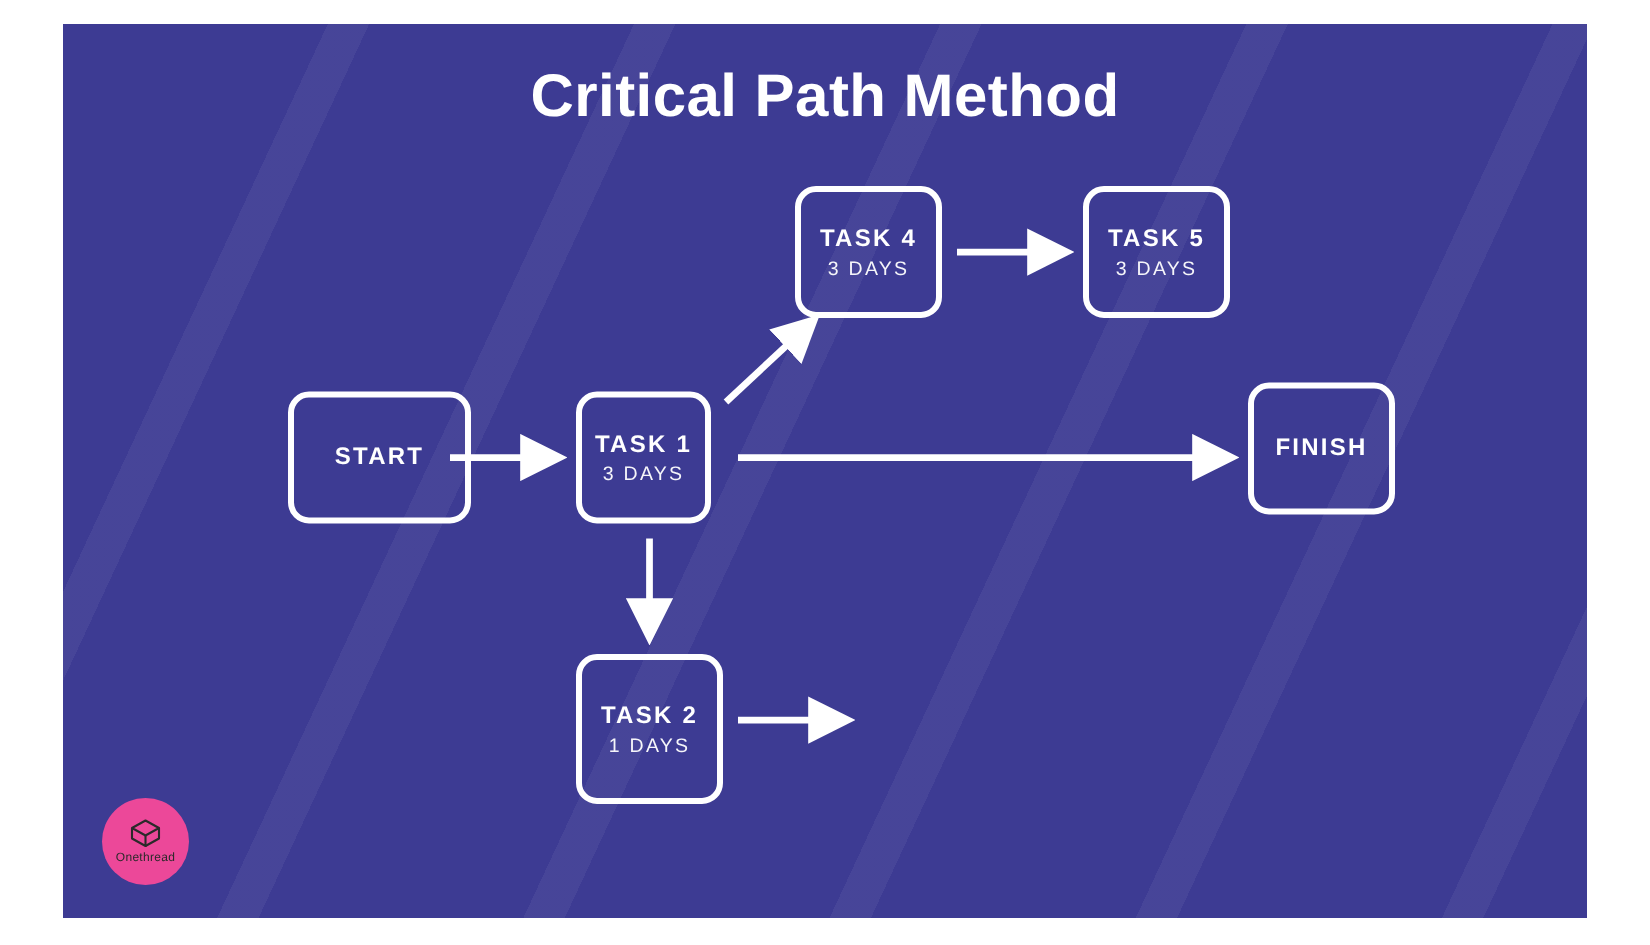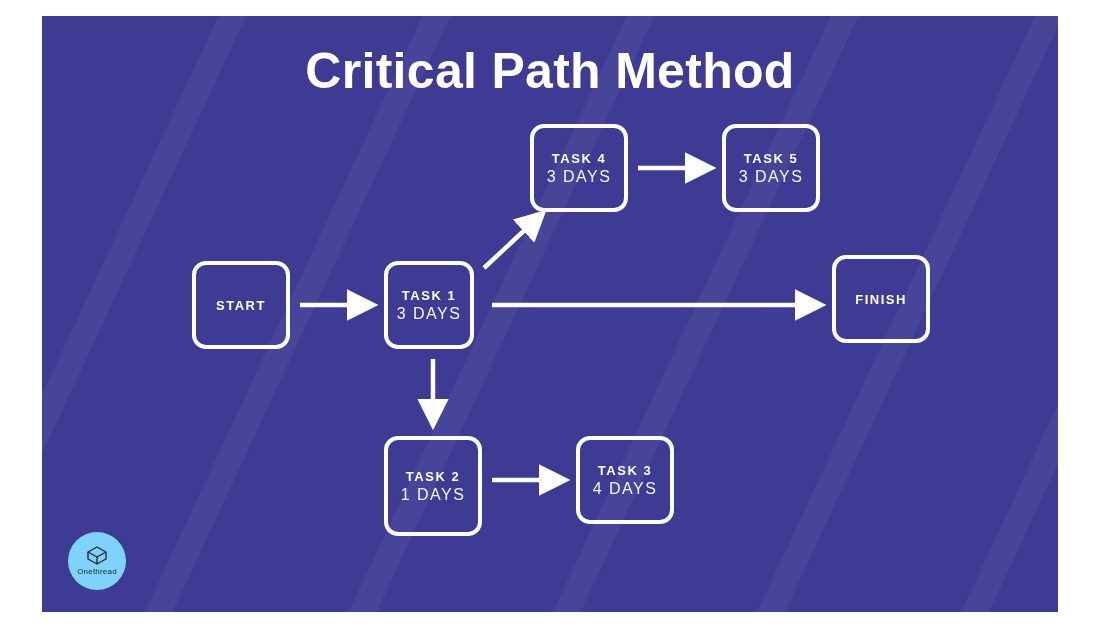--- a/index.html
+++ b/index.html
@@ -17,7 +17,7 @@
   .title{
     position:absolute;top:26px;left:0;right:0;text-align:center;
     color:#fff;font-family:"Arial Rounded MT Bold","Segoe UI",Arial,sans-serif;
-    font-weight:800;font-size:50px;letter-spacing:.3px
+    font-weight:800;font-size:40px;letter-spacing:.3px
   }
   .node{
     position:absolute;border:4px solid #fff;border-radius:14px;

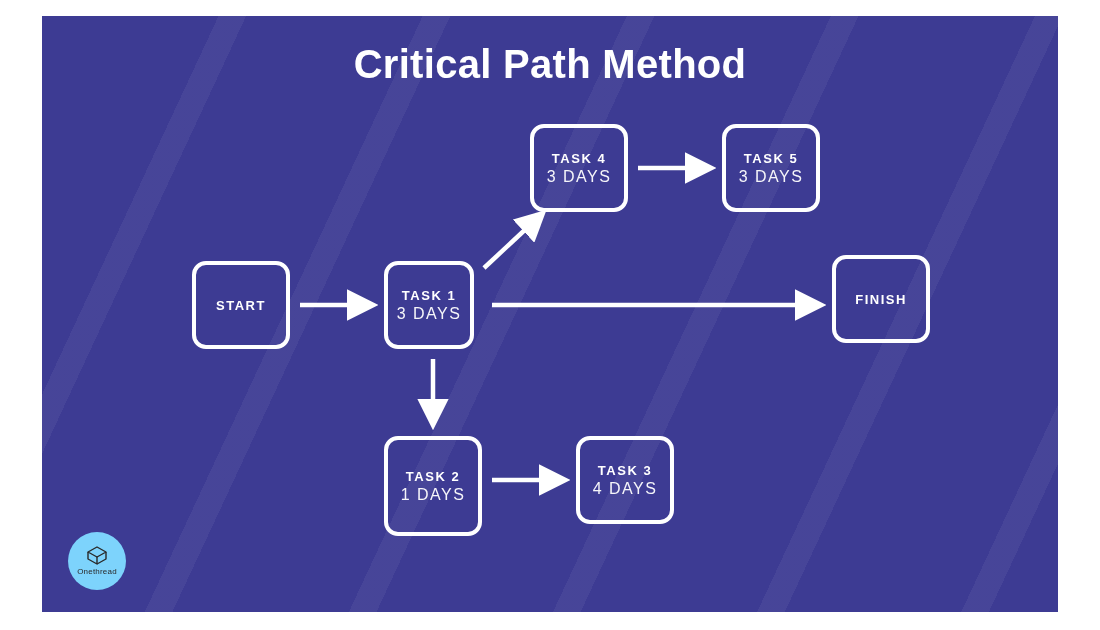--- a/index.html
+++ b/index.html
@@ -25,7 +25,7 @@
     display:flex;flex-direction:column;align-items:center;justify-content:center;
     letter-spacing:1.5px;box-sizing:border-box
   }
-  .node .lab{font-size:13px;font-weight:700}
+  .node .lab{font-size:16px;font-weight:700}
   .node .dur{font-size:16px;font-weight:500;margin-top:2px;opacity:.95}
   
   .n-start {left:150px;top:245px;width:98px;height:88px}

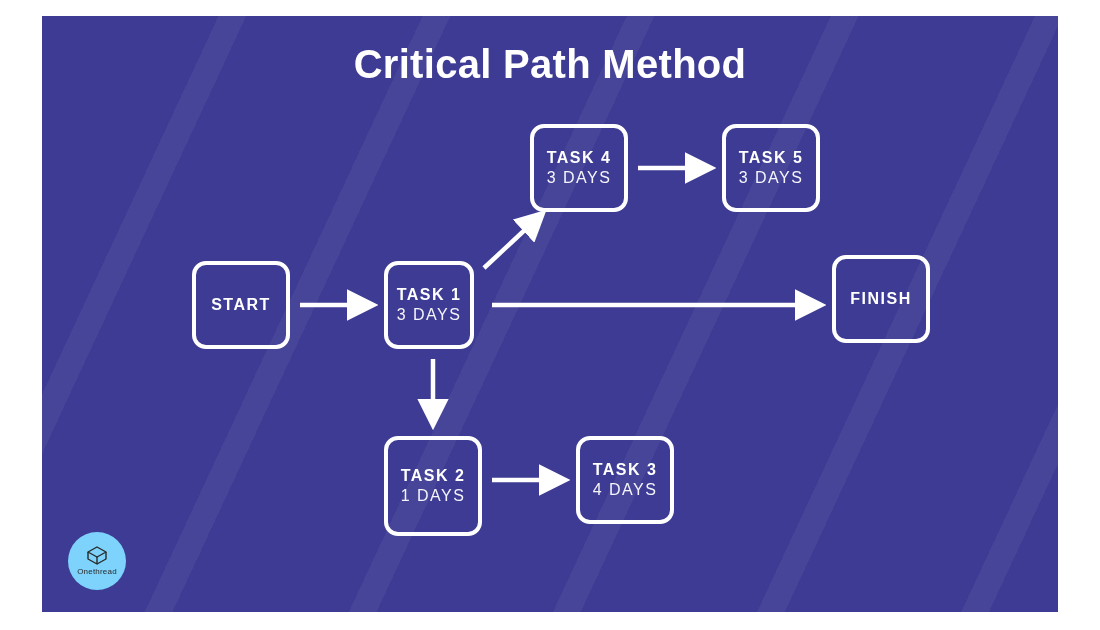--- a/index.html
+++ b/index.html
@@ -26,7 +26,7 @@
     letter-spacing:1.5px;box-sizing:border-box
   }
   .node .lab{font-size:16px;font-weight:700}
-  .node .dur{font-size:16px;font-weight:500;margin-top:2px;opacity:.95}
+  .node .dur{font-size:13px;font-weight:500;margin-top:2px;opacity:.95}
   
   .n-start {left:150px;top:245px;width:98px;height:88px}
   .n-task1 {left:342px;top:245px;width:90px;height:88px}

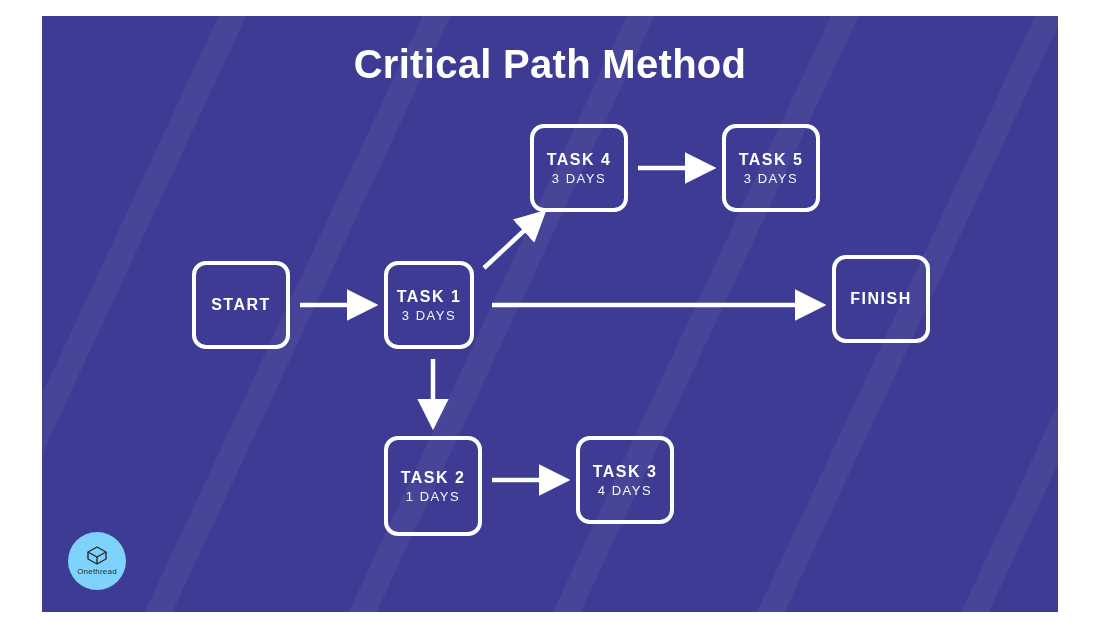--- a/index.html
+++ b/index.html
@@ -28,7 +28,7 @@
   .node .lab{font-size:16px;font-weight:700}
   .node .dur{font-size:13px;font-weight:500;margin-top:2px;opacity:.95}
   
-  .n-start {left:150px;top:245px;width:98px;height:88px}
+  .n-start {left:150px;top:245px;width:122px;height:88px}
   .n-task1 {left:342px;top:245px;width:90px;height:88px}
   .n-task4 {left:488px;top:108px;width:98px;height:88px}
   .n-task5 {left:680px;top:108px;width:98px;height:88px}

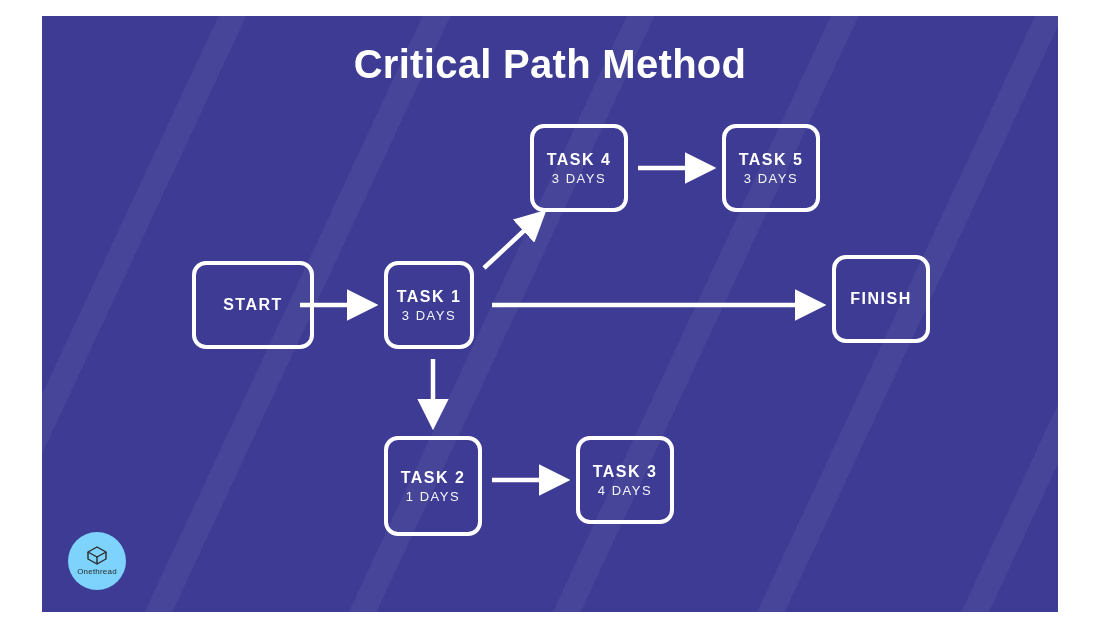--- a/index.html
+++ b/index.html
@@ -95,10 +95,6 @@
       <span class="lab">TASK 2</span>
       <span class="dur">1 DAYS</span>
     </div>
-    <div class="node n-task3">
-      <span class="lab">TASK 3</span>
-      <span class="dur">4 DAYS</span>
-    </div>
 
     <div class="logo">
       <svg viewBox="0 0 24 20">

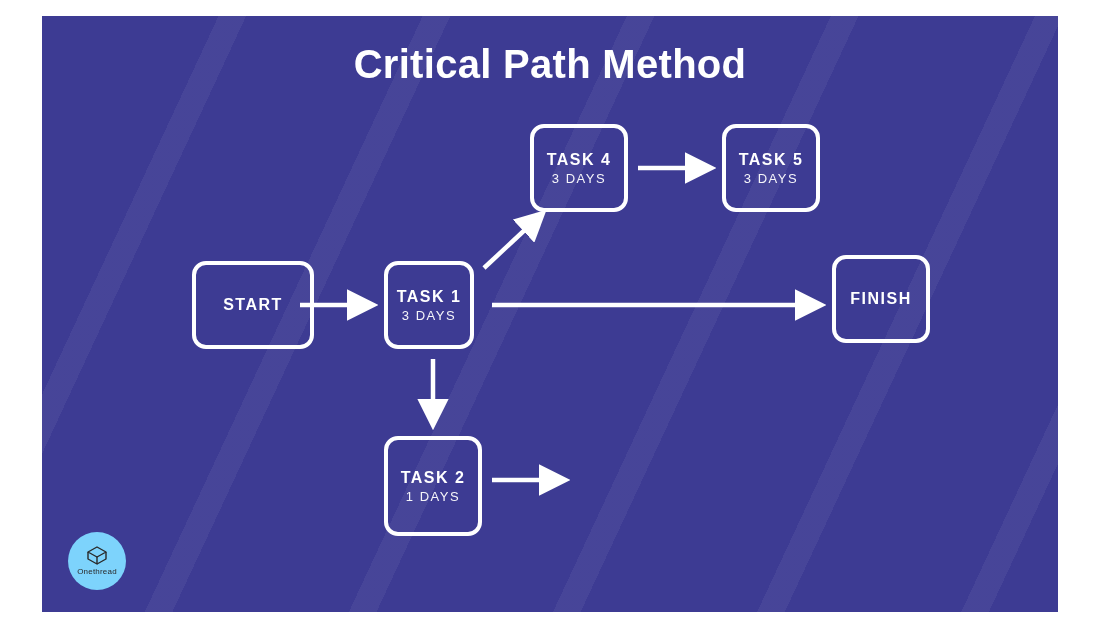--- a/index.html
+++ b/index.html
@@ -41,7 +41,7 @@
 
   .logo{
     position:absolute;left:26px;bottom:22px;width:58px;height:58px;border-radius:50%;
-    background:#7dd3fc;display:flex;flex-direction:column;align-items:center;justify-content:center
+    background:#ec4899;display:flex;flex-direction:column;align-items:center;justify-content:center
   }
   .logo svg{width:24px;height:20px}
   .logo .txt{font-family:Arial,sans-serif;font-size:8px;color:#2a2a2a;letter-spacing:.2px;margin-top:1px}

